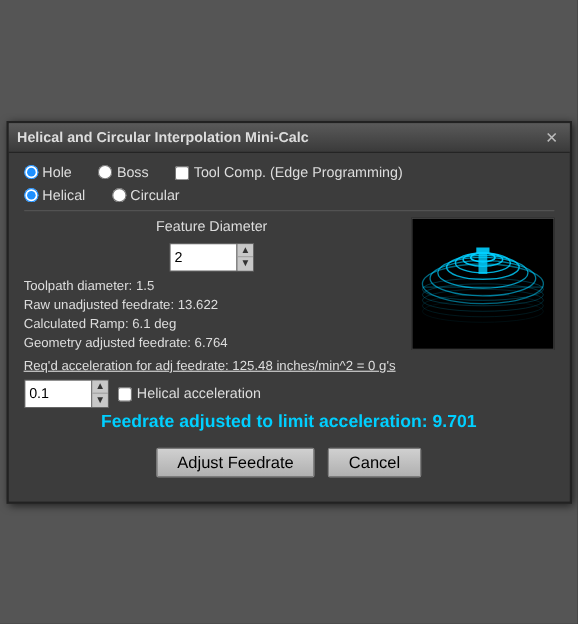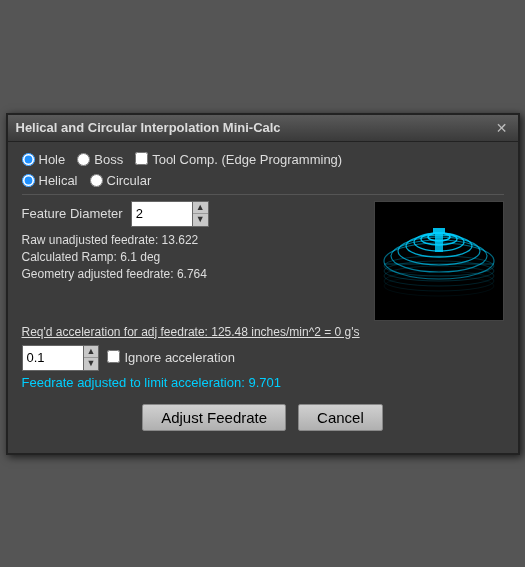--- a/index.html
+++ b/index.html
@@ -45,7 +45,7 @@
     .radio-row {
       display: flex;
       align-items: center;
-      gap: 12px;
+      gap: 24px;
       margin-bottom: 6px;
     }
     .radio-label {

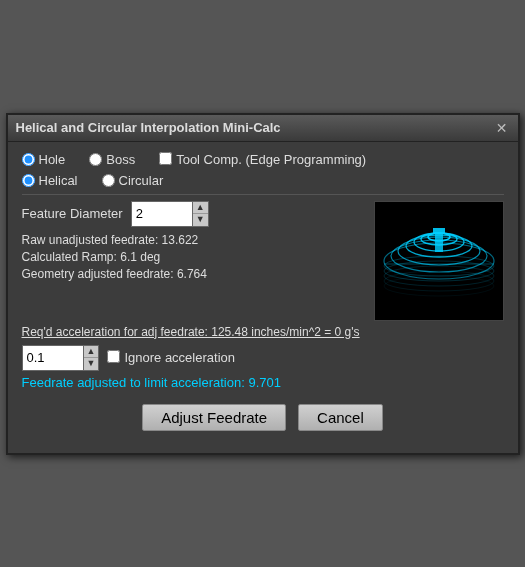--- a/index.html
+++ b/index.html
@@ -61,7 +61,7 @@
     }
     .checkbox-label {
       display: flex;
-      align-items: flex-start;
+      align-items: flex-end;
       gap: 4px;
       cursor: pointer;
       color: #ddd;

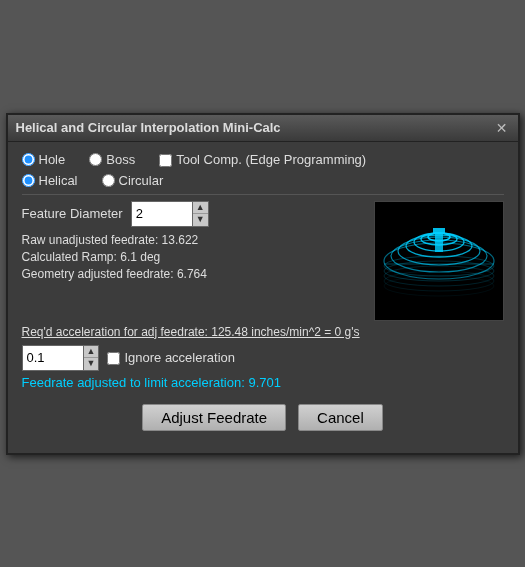--- a/index.html
+++ b/index.html
@@ -98,6 +98,7 @@
       align-items: center;
       gap: 8px;
       margin-bottom: 6px;
+      flex-direction: column;
     }
     .field-label {
       color: #ddd;

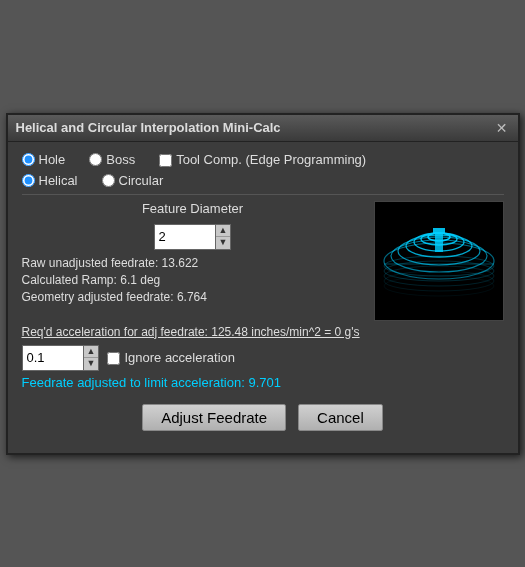--- a/index.html
+++ b/index.html
@@ -231,6 +231,7 @@
           </div>
         </div>
 
+        <div class="info-line">Toolpath diameter: 1.5</div>
         <div class="info-line">Raw unadjusted feedrate: 13.622</div>
         <div class="info-line">Calculated Ramp: 6.1 deg</div>
         <div class="info-line">Geometry adjusted feedrate: 6.764</div>

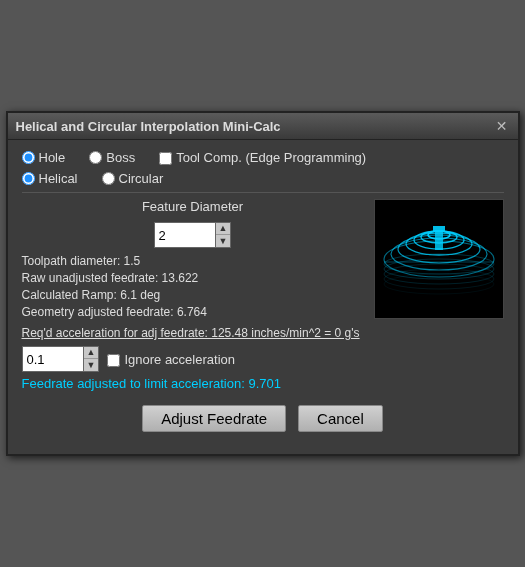--- a/index.html
+++ b/index.html
@@ -273,7 +273,7 @@
       </div>
       <label class="checkbox-label">
         <input type="checkbox" style="">
-        <span>Ignore acceleration</span>
+        <span>Helical acceleration</span>
       </label>
     </div>
 

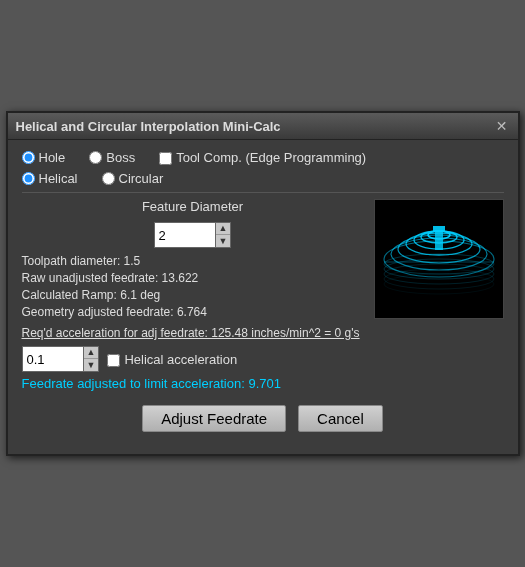--- a/index.html
+++ b/index.html
@@ -146,9 +146,10 @@
     }
     .cyan-line {
       color: #00cfff;
-      font-size: 13px;
-      font-weight: normal;
+      font-size: 16px;
+      font-weight: bold;
       margin-bottom: 4px;
+      text-align: center;
     }
     .accel-row {
       display: flex;

